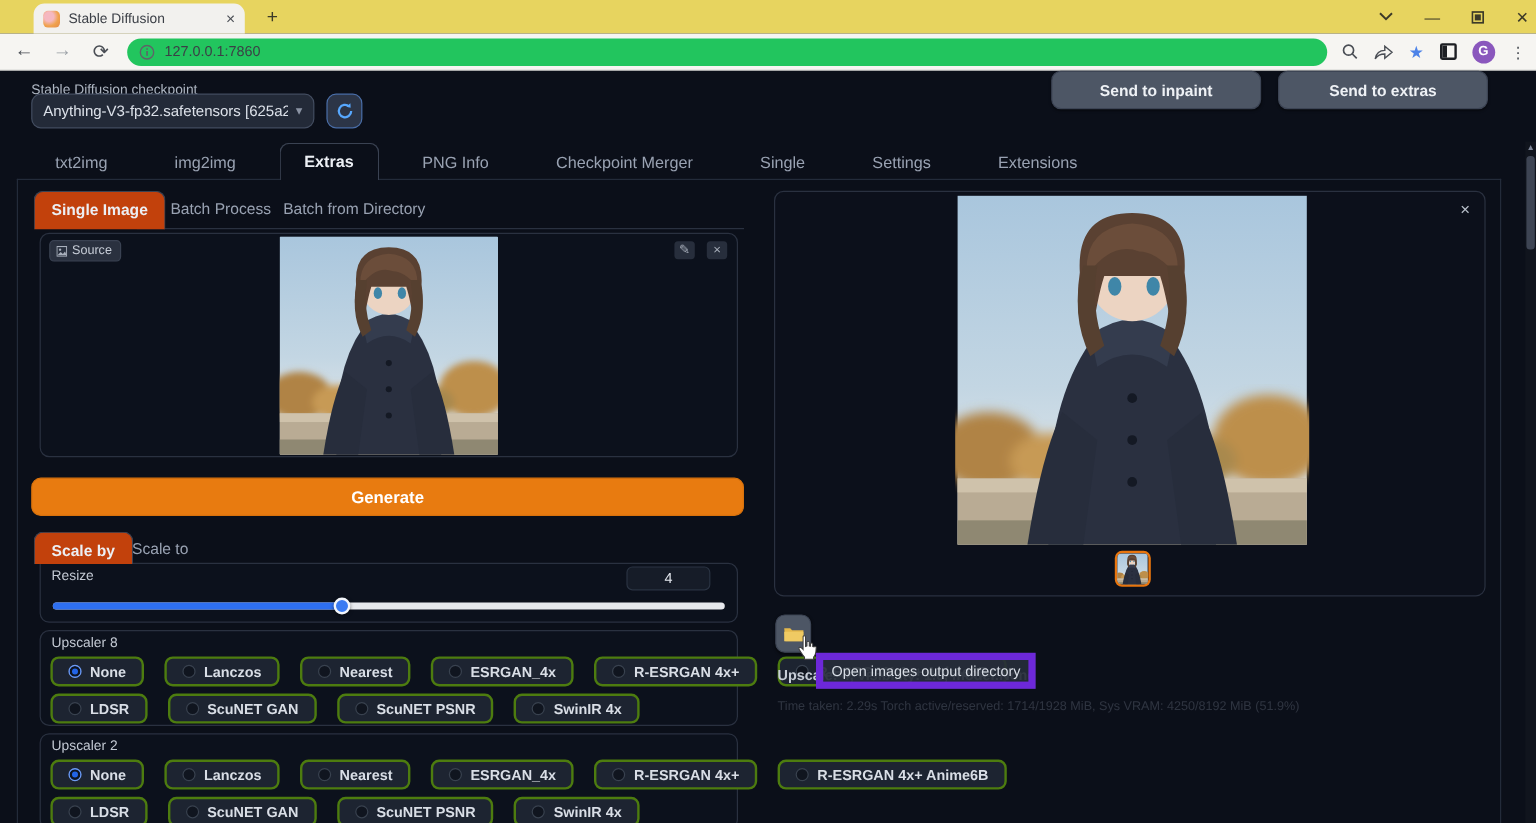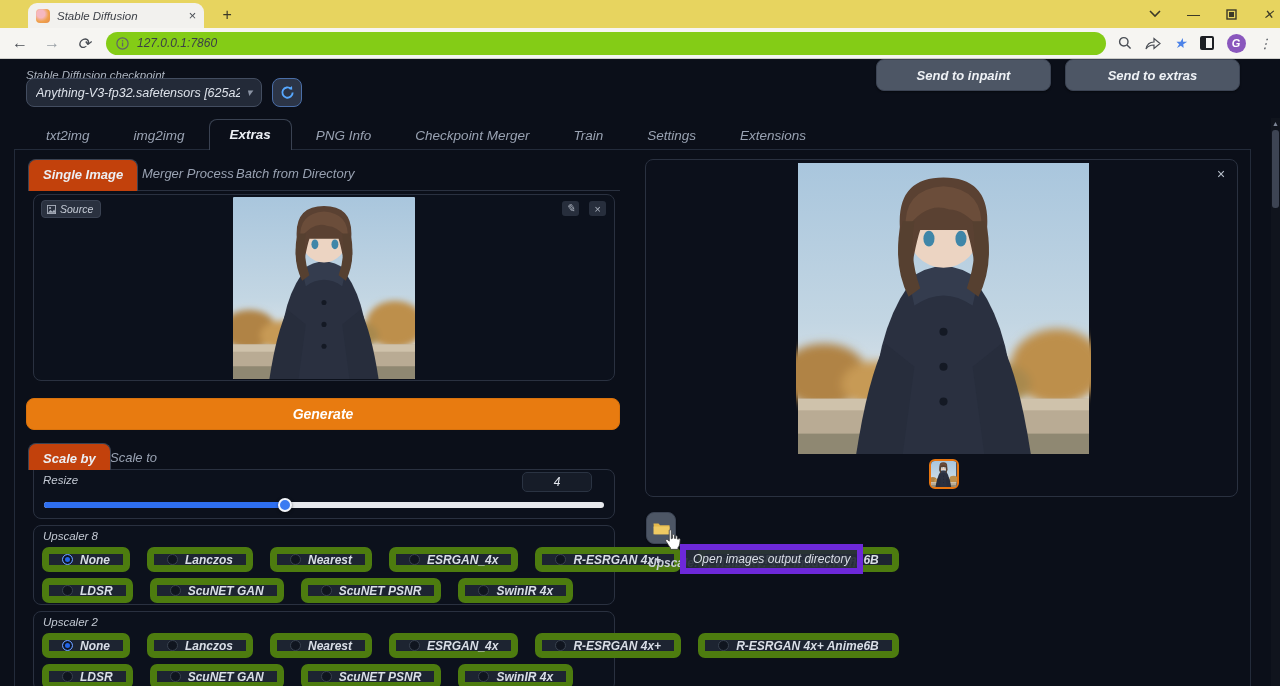--- a/index.html
+++ b/index.html
@@ -5,7 +5,7 @@
   * { margin:0; padding:0; box-sizing:border-box; }
   html,body { width:1280px; height:686px; overflow:hidden; background:#0b0f19;
     font-family:"Liberation Sans", sans-serif; }
-  #stage { position:relative; width:1280px; height:686px;font-style:italic; }
+  #stage { position:relative; width:1280px; height:686px; }
 
   
   .tabstrip { position:absolute; left:0; top:0; width:1280px; height:28px; background:#e7d45f; }

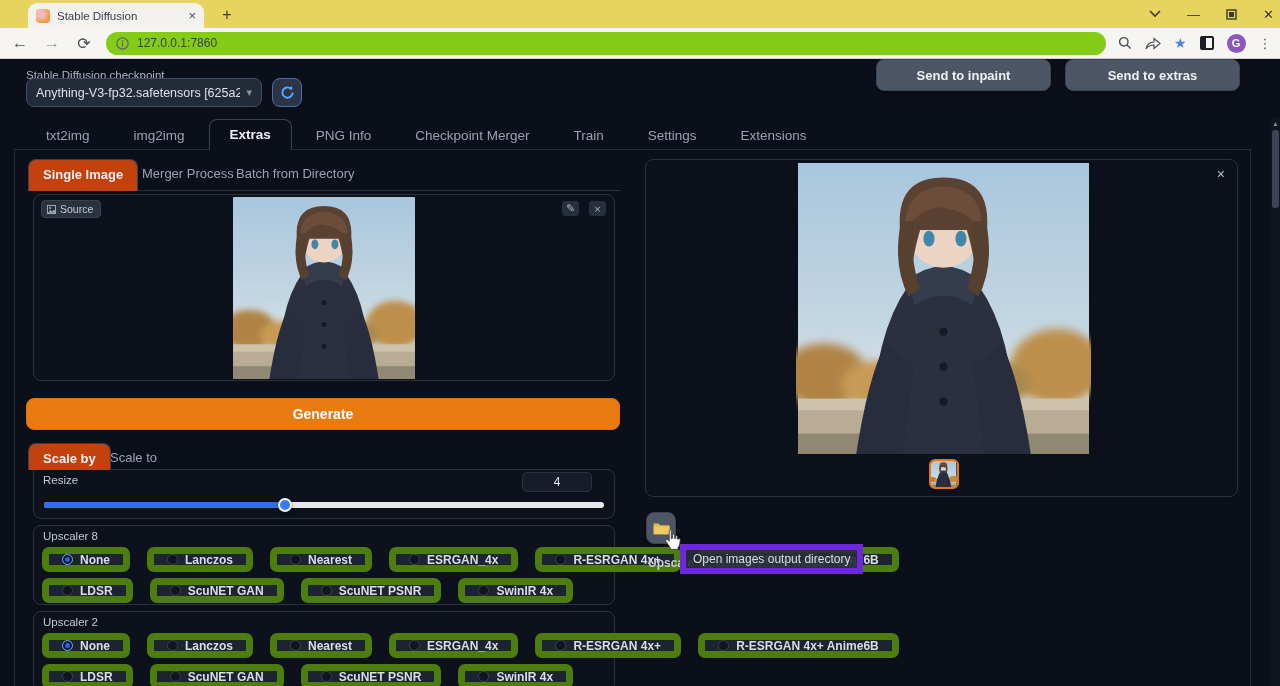--- a/index.html
+++ b/index.html
@@ -25,7 +25,7 @@
     border-bottom:1px solid #cfcfcc; display:flex; align-items:center; }
   .navbtn { width:24px; text-align:center; font-size:16px; color:#4a4e55; margin-left:8px; }
   .navbtn.dim { color:#9aa0a6; }
-  .urlbar { margin-left:10px; width:1000px; height:23px; background:#84cc16; border-radius:12px;
+  .urlbar { margin-left:10px; width:1000px; height:23px; background:#22c55e; border-radius:12px;
     display:flex; align-items:center; padding:0 10px; gap:8px; }
   .urltext { font-size:12px; color:#3b3f46; }
   .tb-icons { display:flex; align-items:center; gap:13px; margin-left:12px; }

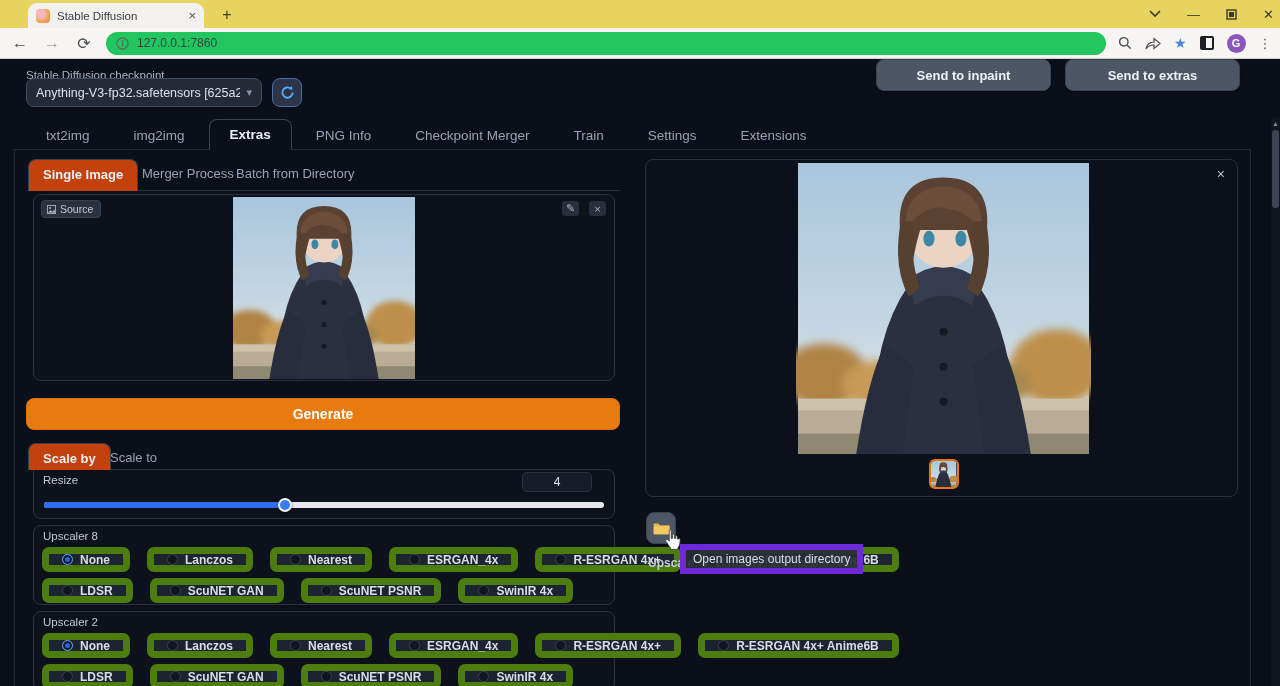--- a/index.html
+++ b/index.html
@@ -48,7 +48,7 @@
   .refresh-btn { width:30px; height:29px; background:#2c3547; border:1px solid #4a6ea8; border-radius:8px;
     display:flex; align-items:center; justify-content:center; }
 
-  .maintabs { position:absolute; left:26px; top:60px; display:flex; align-items:flex-end; gap:4px; z-index:3; }
+  .maintabs { position:absolute; left:26px; top:60px; display:flex; align-items:flex-end; gap:16px; z-index:3; }
   .mtab { font-size:13.5px; color:#99a2b2; padding:7px 20px; }
   .mtab.active { color:#eceff4; font-weight:bold; border:1px solid #3a4252; border-bottom:none;
     border-radius:8px 8px 0 0; background:#0b0f19; height:31px; }

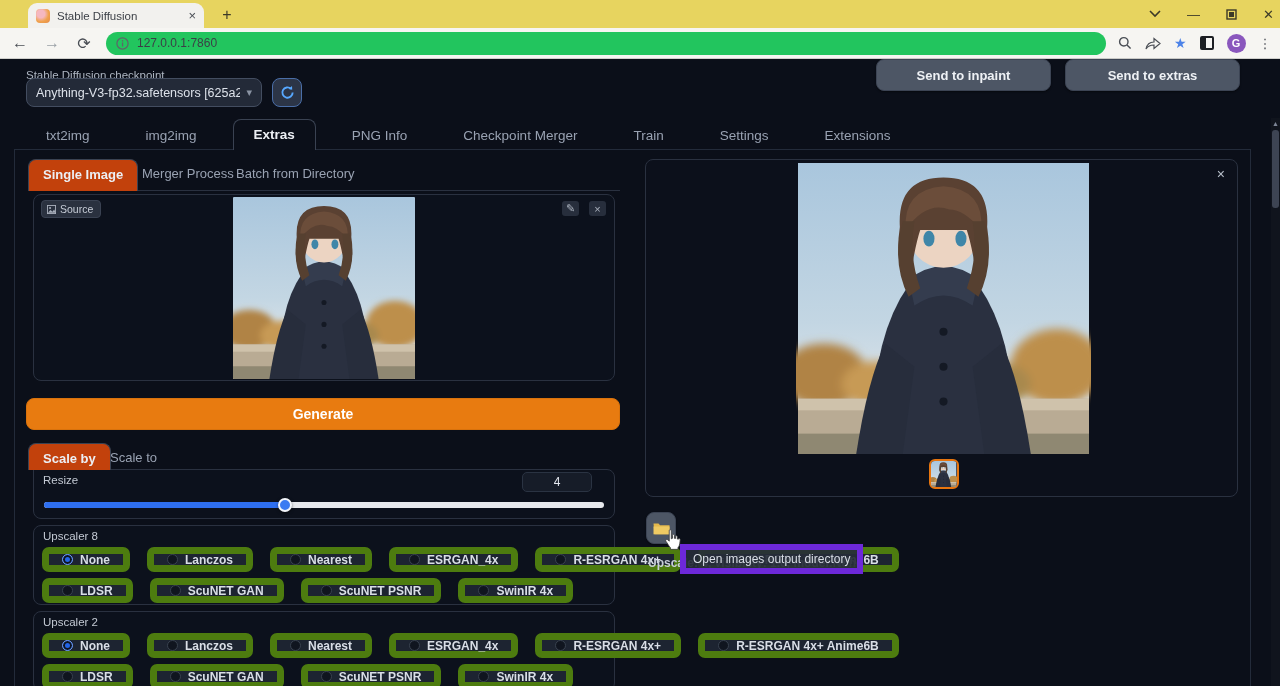--- a/index.html
+++ b/index.html
@@ -233,7 +233,7 @@
       <div class="mtab active">Extras</div>
       <div class="mtab">PNG Info</div>
       <div class="mtab">Checkpoint Merger</div>
-      <div class="mtab">Train</div>
+      <div class="mtab">Single</div>
       <div class="mtab">Settings</div>
       <div class="mtab">Extensions</div>
     </div>

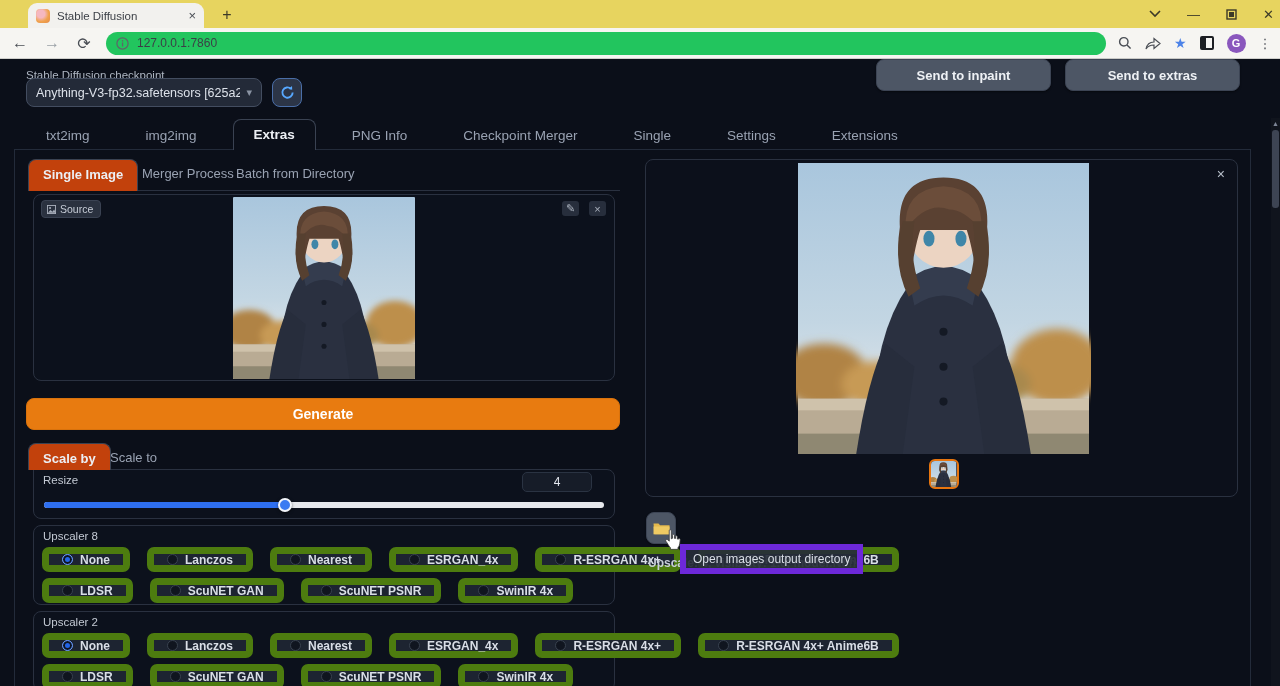--- a/index.html
+++ b/index.html
@@ -240,7 +240,7 @@
 
     <div class="subtab-row-line"></div>
     <div class="subtab active">Single Image</div>
-    <div class="subtab" style="left:128px;">Merger Process</div>
+    <div class="subtab" style="left:128px;">Batch Process</div>
     <div class="subtab" style="left:222px;">Batch from Directory</div>
 
     <div class="src-box">

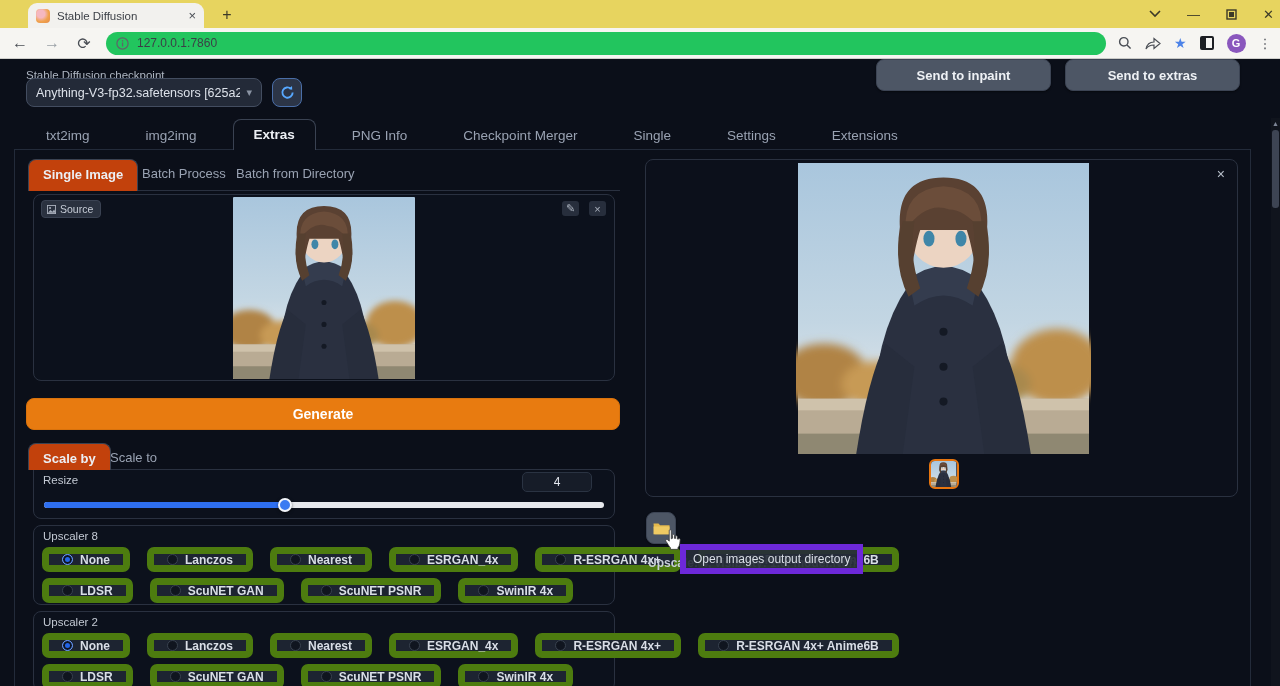--- a/index.html
+++ b/index.html
@@ -89,7 +89,7 @@
     border:1px solid #2a3140; border-radius:8px; }
   .ups-label { position:absolute; left:9px; top:4px; font-size:11.5px; color:#c3c9d3; }
   .opt-row { position:absolute; left:8px; display:flex; gap:17px; }
-  .opt { height:25px; background:#1d2431; border:7px solid #4d7c0f; border-radius:7px; display:flex;
+  .opt { height:25px; background:#1d2431; border:2px solid #4d7c0f; border-radius:7px; display:flex;
     align-items:center; gap:7px; padding:0 13px; font-size:12px; font-weight:bold; color:#d9dee6; white-space:nowrap; }
   .radio { width:11px; height:11px; border-radius:50%; background:#10151f; border:1px solid #39424f; flex:0 0 auto; }
   .opt.sel .radio { background:#2264e6; border:1px solid #6f9bf0; box-shadow:inset 0 0 0 2px #0e1420; }

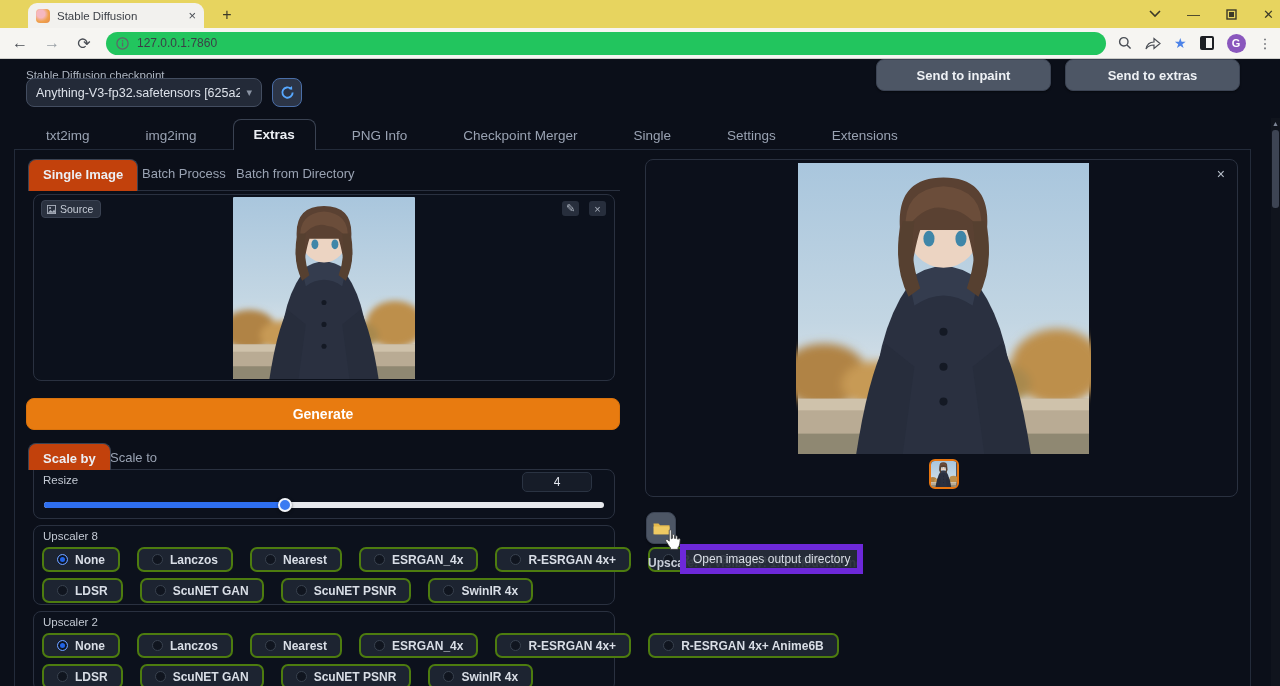--- a/index.html
+++ b/index.html
@@ -406,6 +406,7 @@
       </div>
 
     <div class="res-info">Upscale: 4, visibility: 1.0, model:None</div>
+    <div class="footer-stats">Time taken: 2.29s  Torch active/reserved: 1714/1928 MiB, Sys VRAM: 4250/8192 MiB (51.9%)</div>
 
     <div class="tooltip">Open images output directory</div>
     <div class="cursor">

